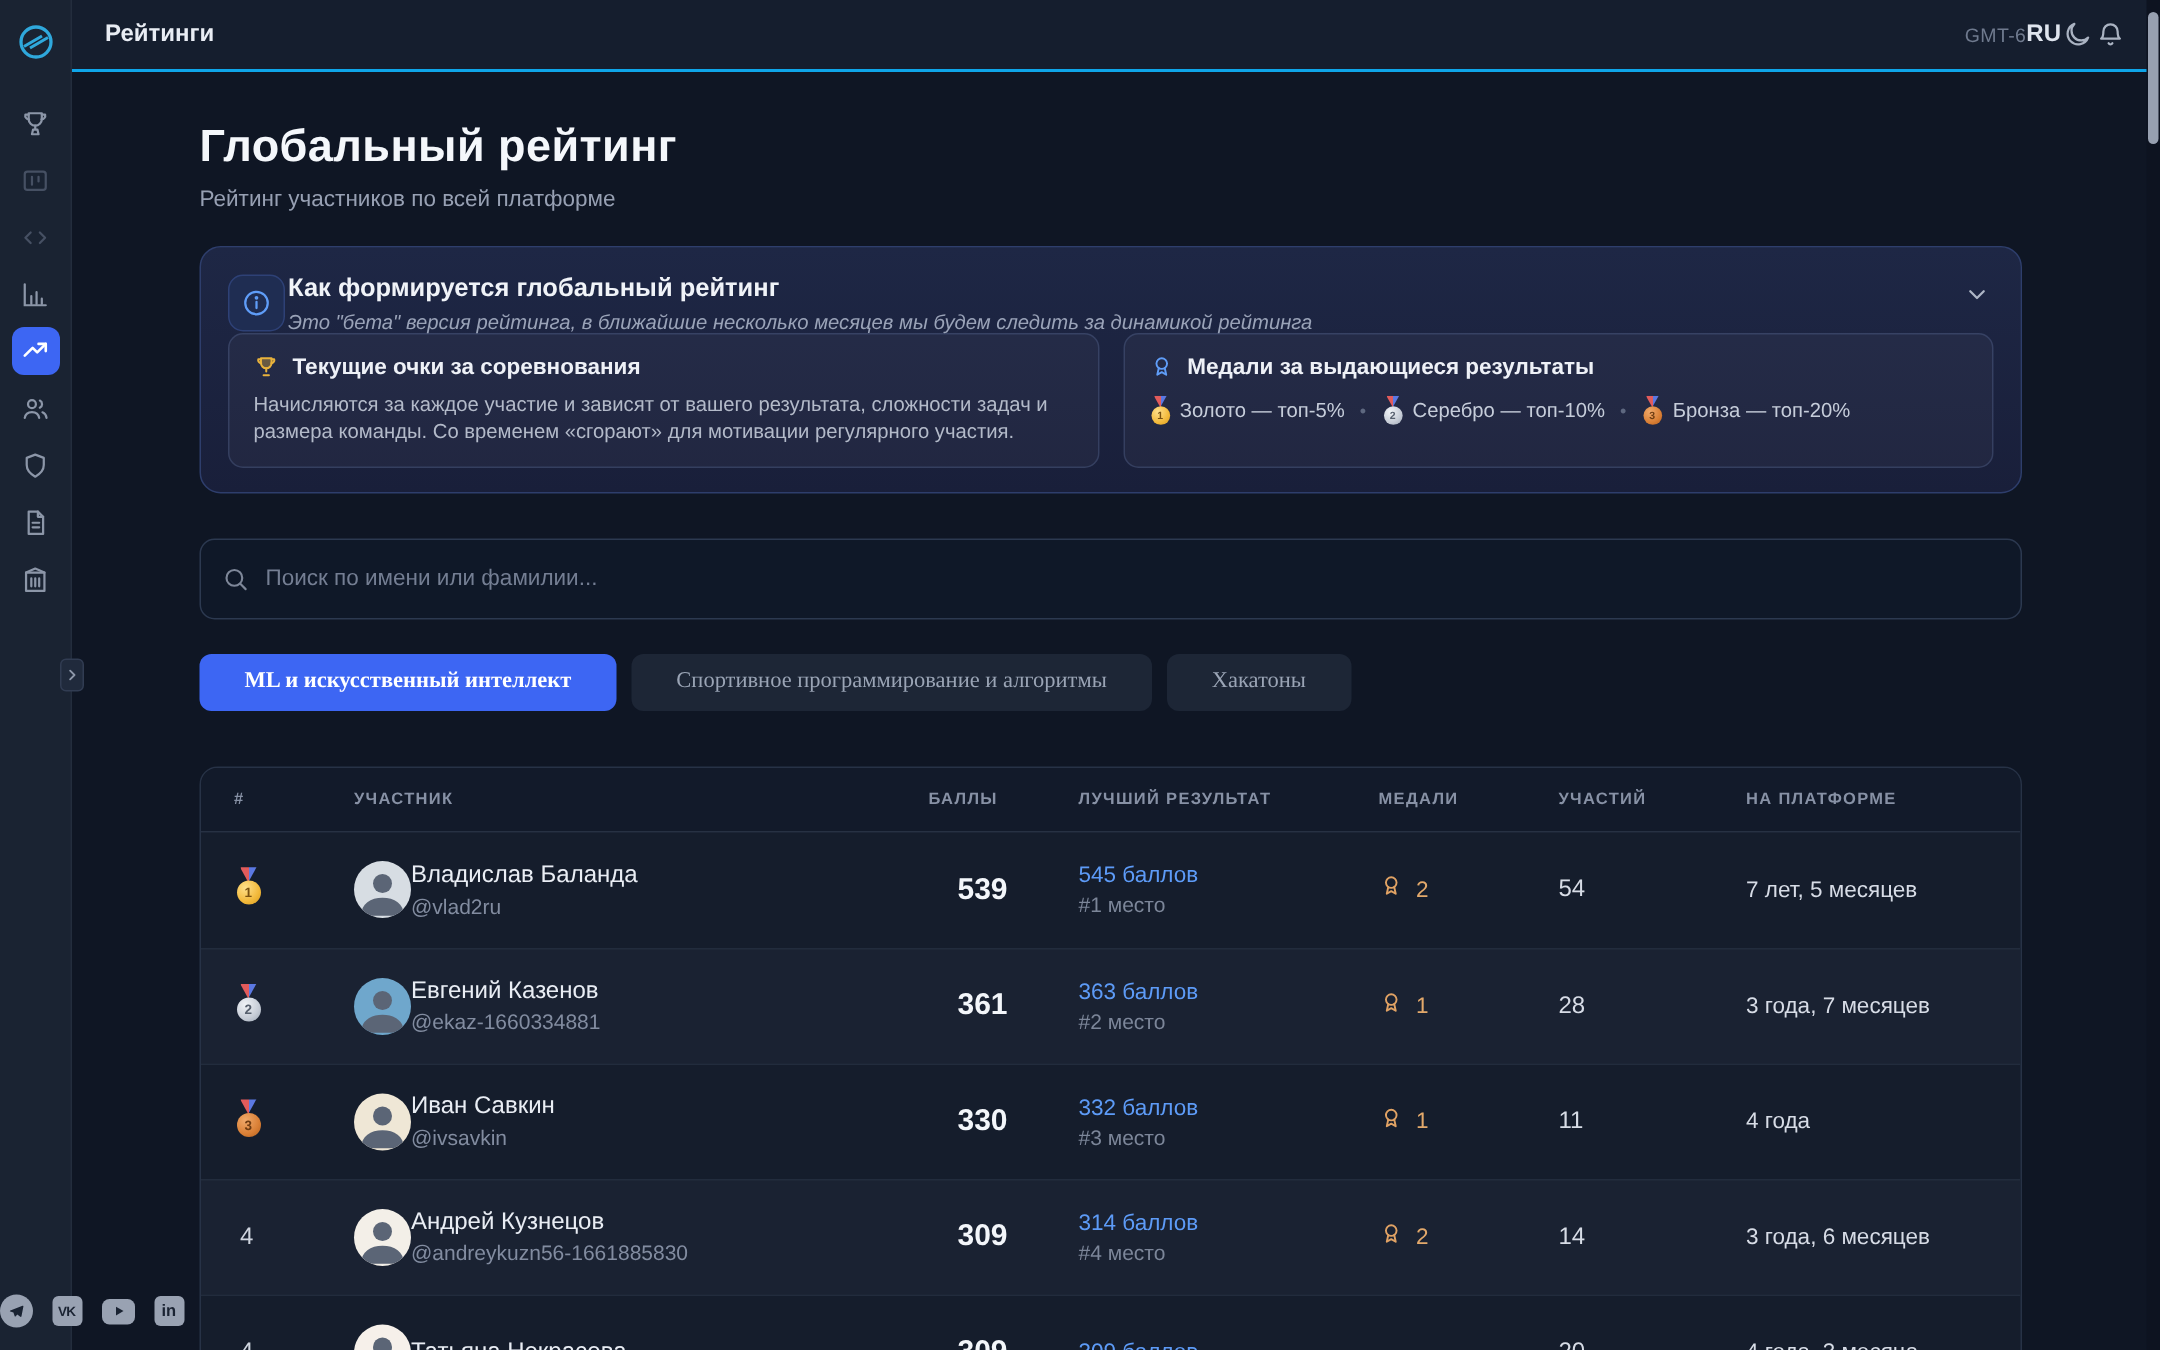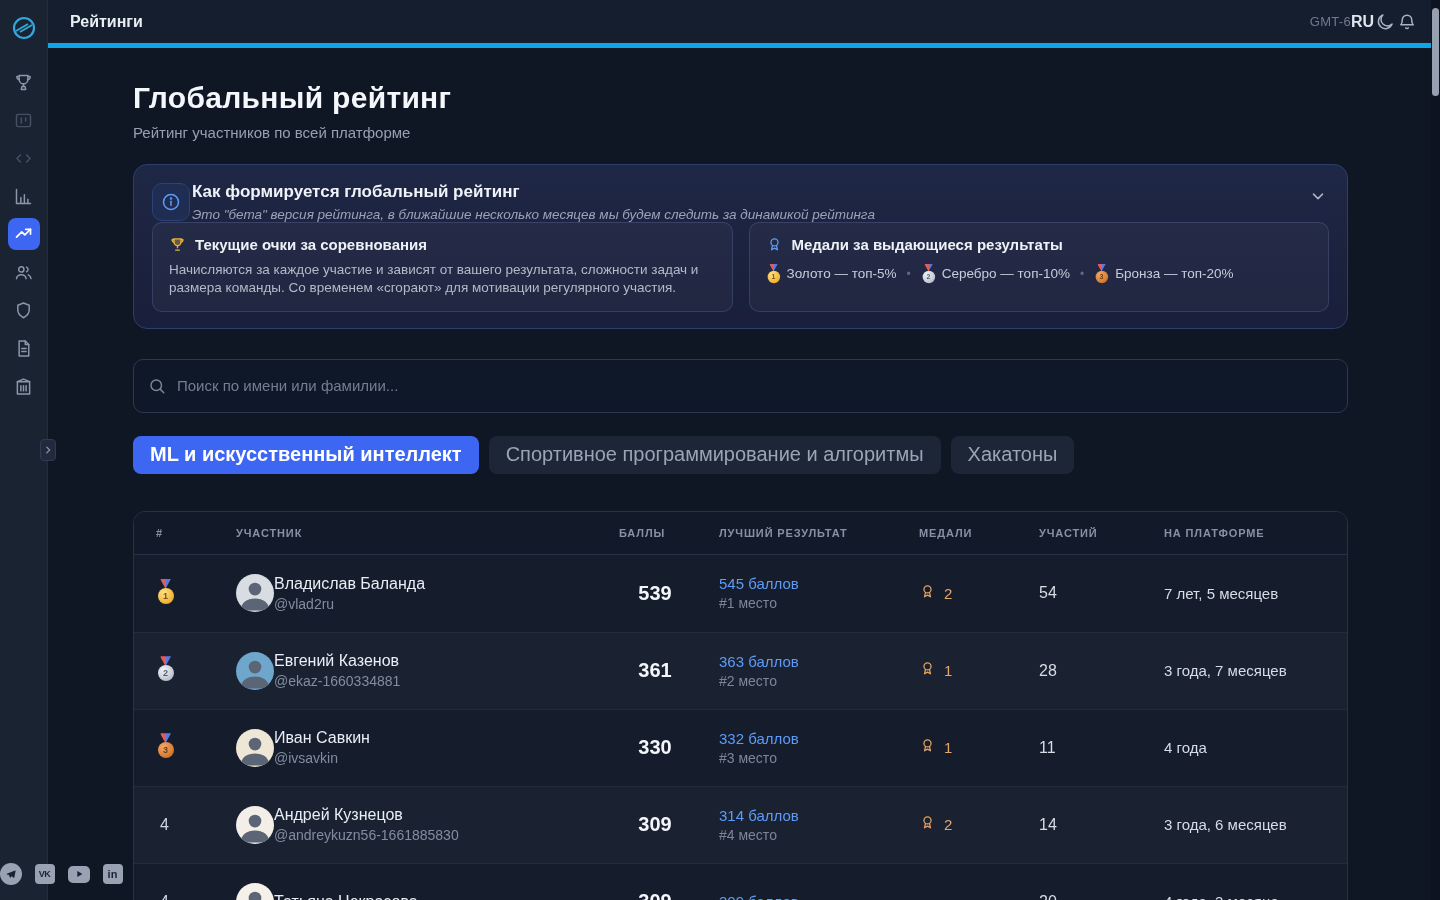--- a/index.html
+++ b/index.html
@@ -9,7 +9,7 @@
 
   
   .topbar { position:absolute; left:48px; top:0; right:0; height:48px; background:#151e2e;
-            border-bottom:5px solid #0ea5e9; display:flex; align-items:center; padding:0 22px; z-index:3; }
+            border-bottom:2px solid #0ea5e9; display:flex; align-items:center; padding:0 22px; z-index:3; }
   .topbar-title { font-size:16px; font-weight:700; color:#e9edf4; }
   .topbar-right { margin-left:auto; display:flex; align-items:center; }
   .tz { font-size:13px; color:#6f7a8e; letter-spacing:.02em; }

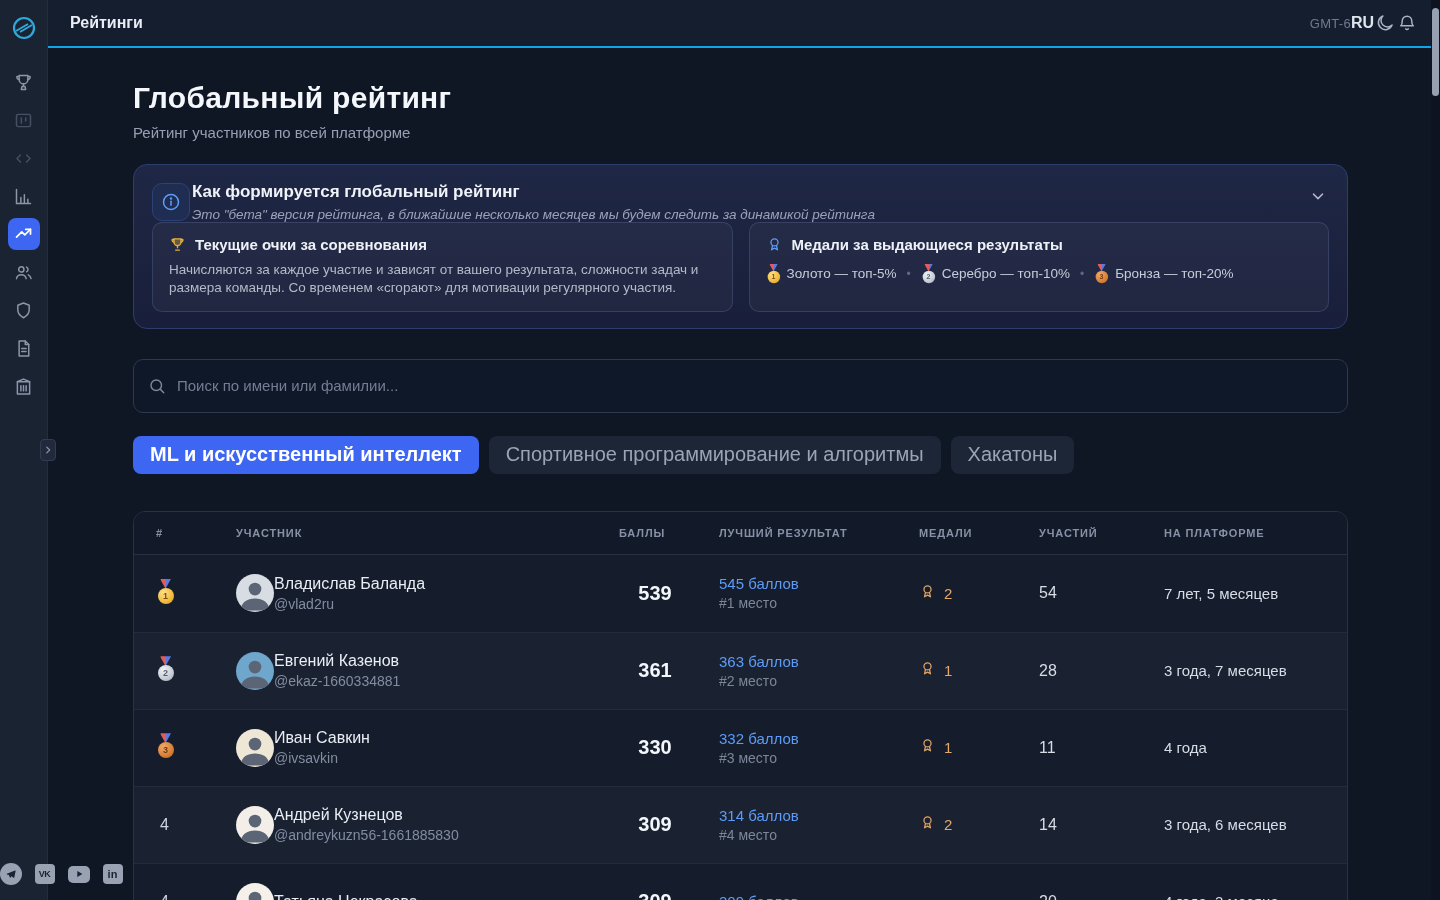--- a/index.html
+++ b/index.html
@@ -92,8 +92,8 @@
 
   
   .tabs { margin-top:23px; display:flex; gap:10px; }
-  .tab { height:38px; border:none; border-radius:8px; padding:0 17px; font-size:20px; cursor:pointer;
-         background:#1d2636; color:#9aa4b5; font-family:Liberation Sans, sans-serif; }
+  .tab { height:38px; border:none; border-radius:8px; padding:0 30px; font-size:15px; cursor:pointer;
+         background:#1d2636; color:#9aa4b5; font-family:Liberation Serif, serif; }
   .tab.active { background:#3d66f3; color:#ffffff; font-weight:700; }
 
   

